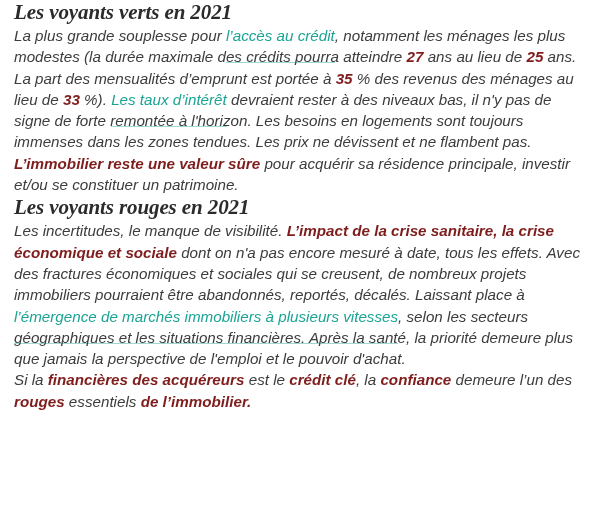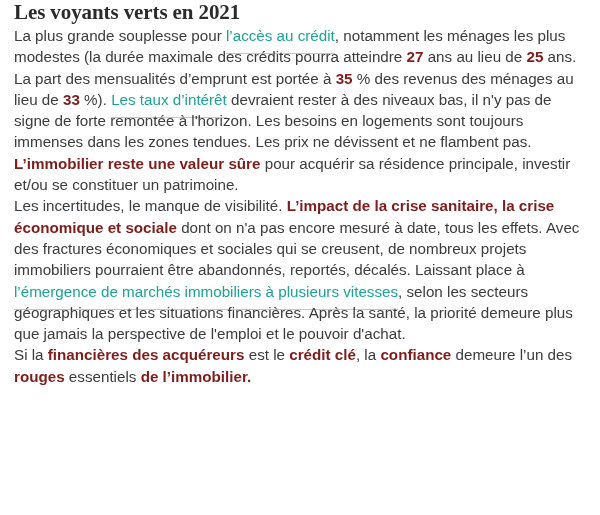--- a/index.html
+++ b/index.html
@@ -17,6 +17,7 @@
     padding: 0 14px;
     box-sizing: border-box;
     width: 600px;
+    font-style: italic;
   }
   h2.section-heading {
     font-family: "Liberation Serif", serif;

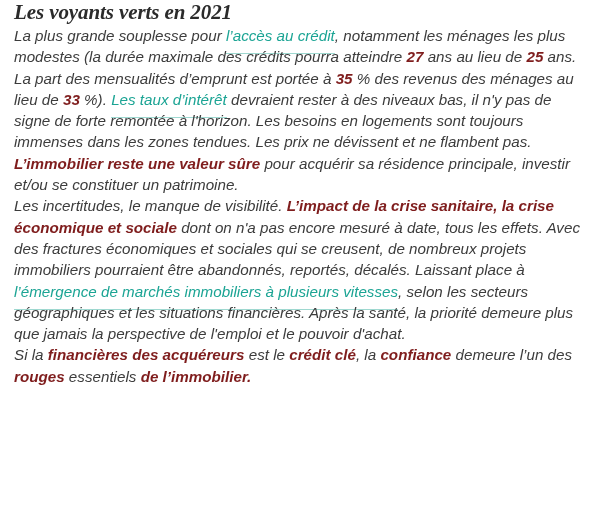--- a/index.html
+++ b/index.html
@@ -52,7 +52,7 @@
     color: #1ba494;
     text-decoration: none;
     border-bottom: 1px solid #9ed8d0;
-    padding-bottom: 9px;
+    padding-bottom: 18px;
   }
 </style>
 </head>

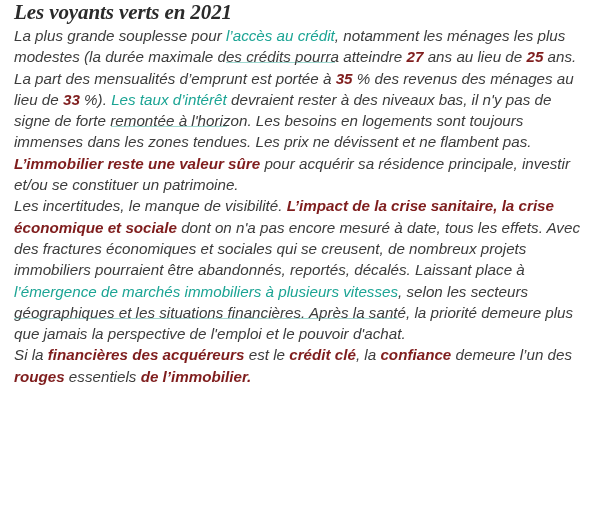--- a/index.html
+++ b/index.html
@@ -64,6 +64,7 @@
 
   <p class="body-text para-1">La plus grande souplesse pour <a class="inline-link" href="#">l’accès au crédit</a>, notamment les ménages les plus modestes (la durée maximale des crédits pourra atteindre <strong class="em-bold">27</strong> ans au lieu de <strong class="em-bold">25</strong> ans. La part des mensualités d’emprunt est portée à <strong class="em-bold">35</strong> % des revenus des ménages au lieu de <strong class="em-bold">33</strong> %). <a class="inline-link" href="#">Les taux d’intérêt</a> devraient rester à des niveaux bas, il n'y pas de signe de forte remontée à l'horizon. Les besoins en logements sont toujours immenses dans les zones tendues. Les prix ne dévissent et ne flambent pas. <strong class="em-bold">L’immobilier reste une valeur sûre</strong> pour acquérir sa résidence principale, investir et/ou se constituer un patrimoine.</p>
 
+  <h2 class="section-heading heading-2">Les voyants rouges en 2021</h2>
 
   <p class="body-text para-2">Les incertitudes, le manque de visibilité. <strong class="em-bold">L’impact de la crise sanitaire, la crise économique et sociale</strong> dont on n'a pas encore mesuré à date, tous les effets. Avec des fractures économiques et sociales qui se creusent, de nombreux projets immobiliers pourraient être abandonnés, reportés, décalés. Laissant place à <a class="inline-link" href="#">l’émergence de marchés immobiliers à plusieurs vitesses</a>, selon les secteurs géographiques et les situations financières. Après la santé, la priorité demeure plus que jamais la perspective de l'emploi et le pouvoir d'achat.</p>
 

